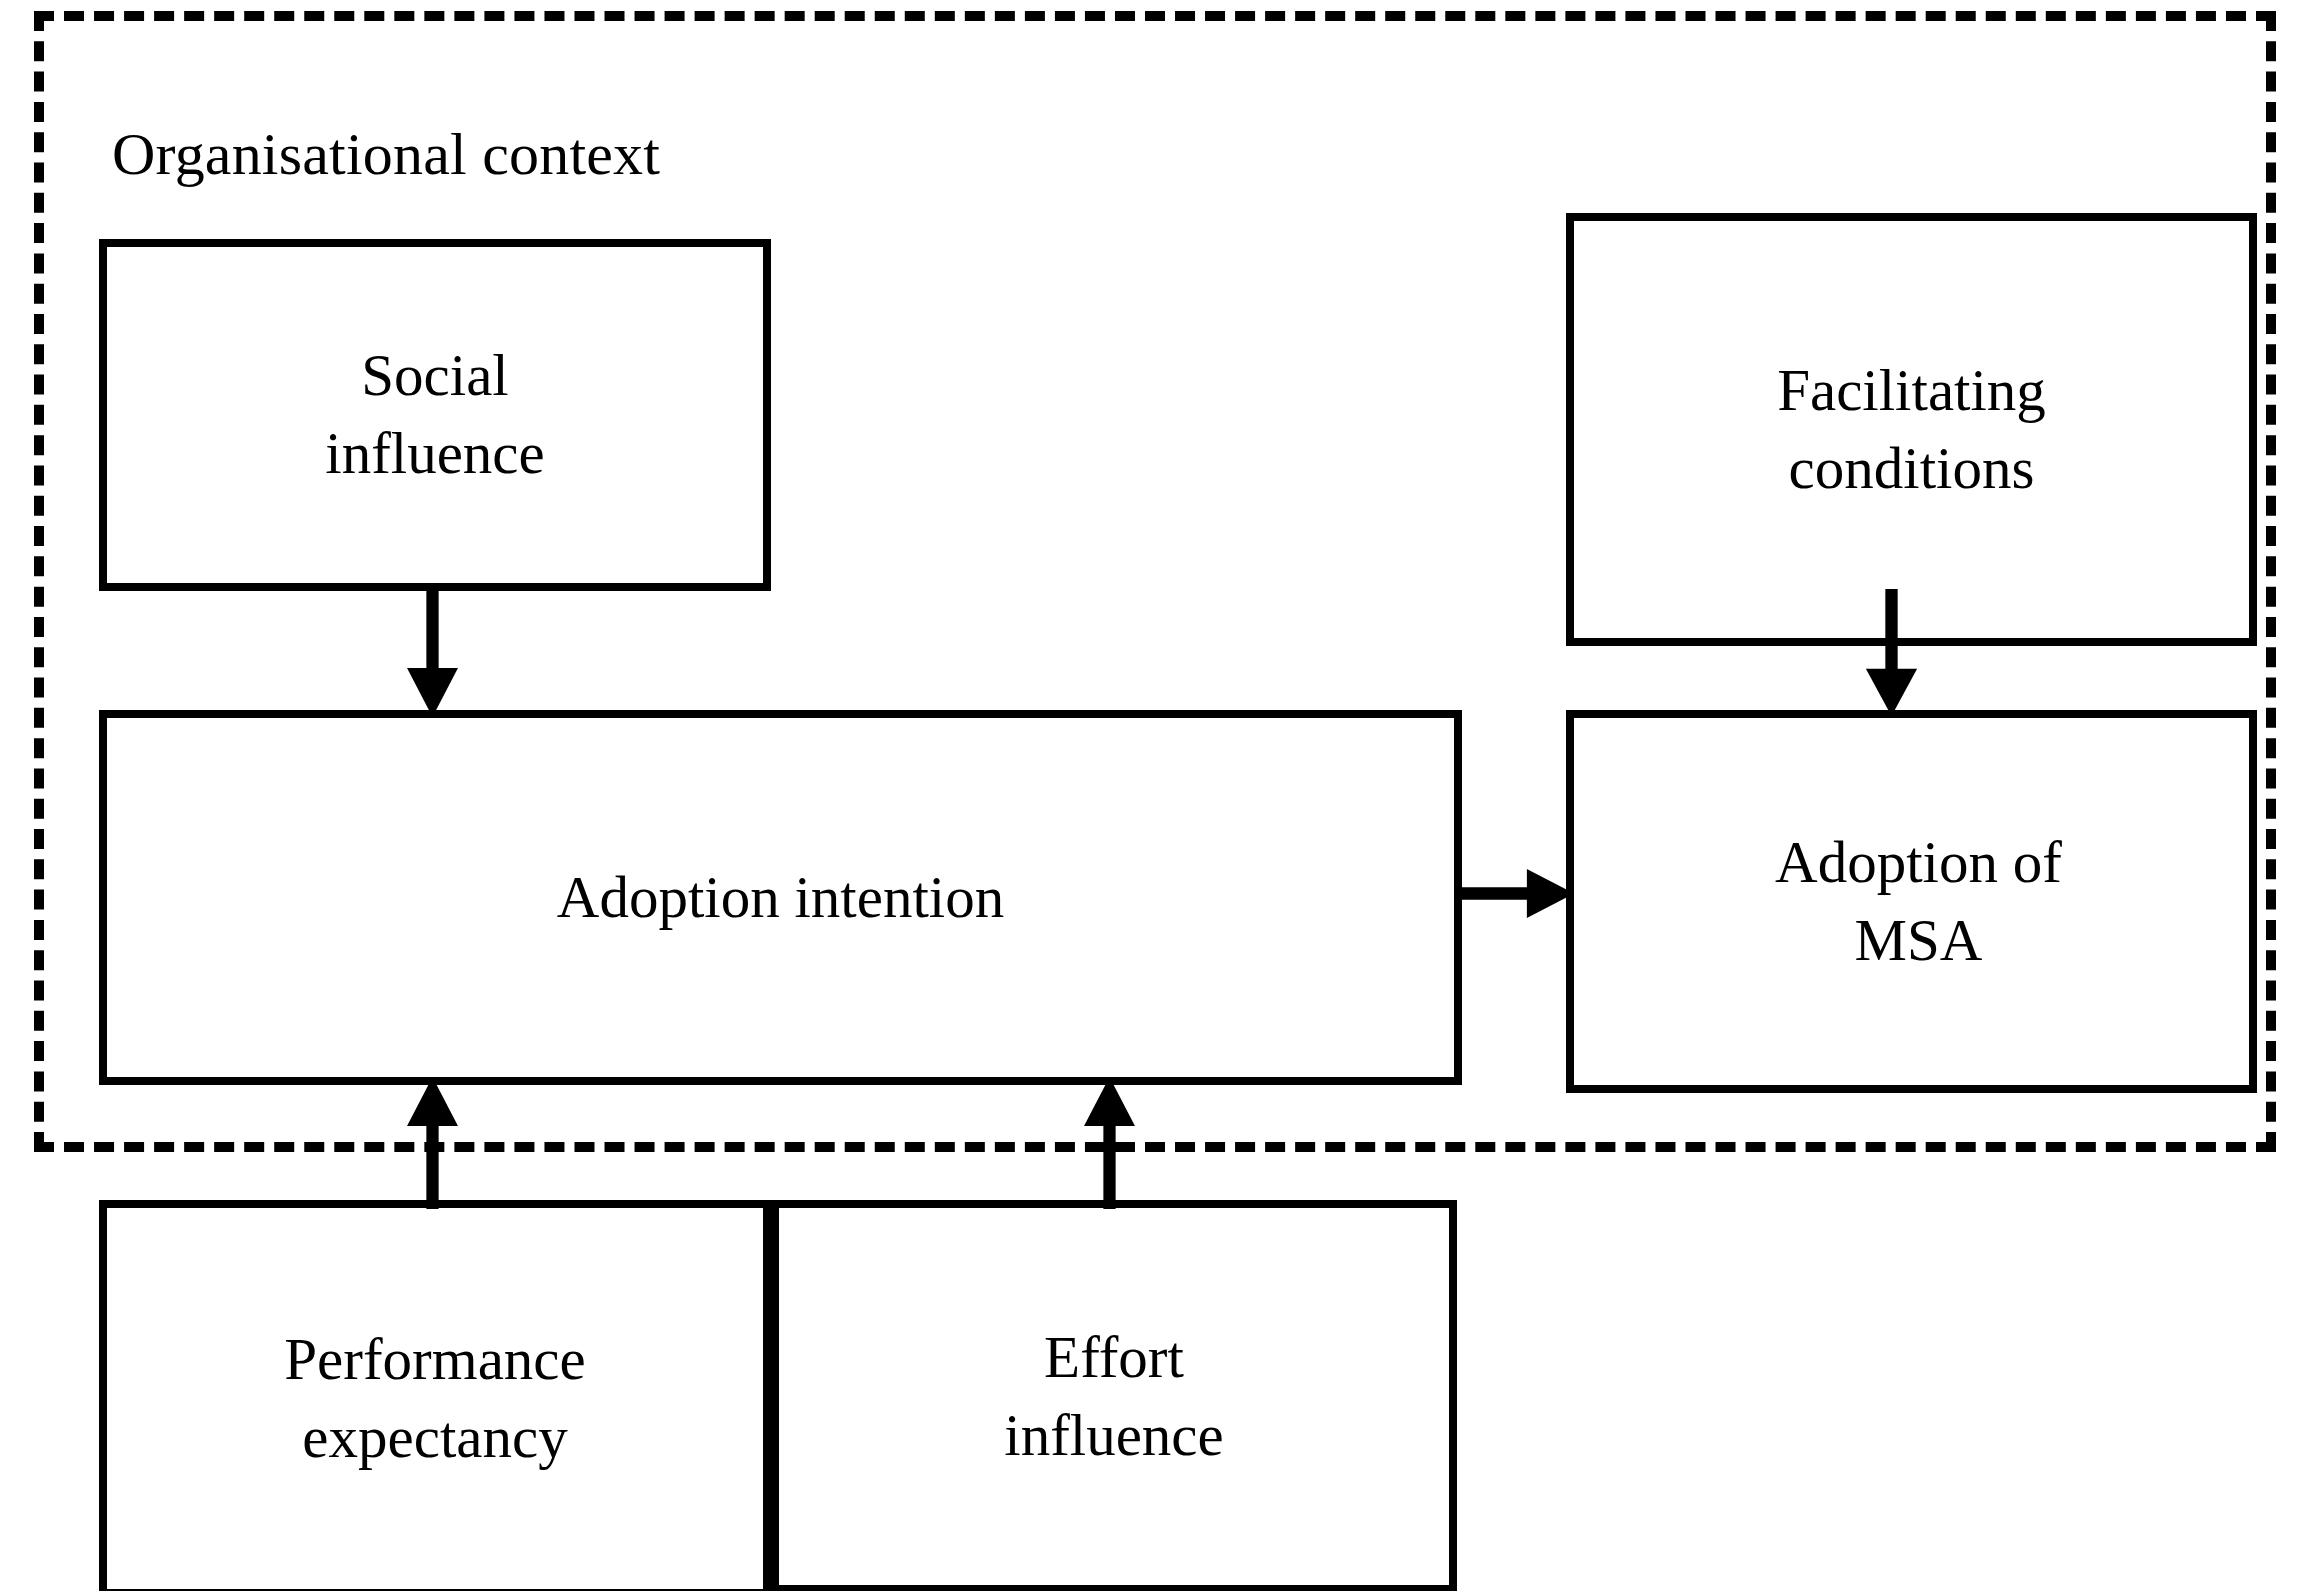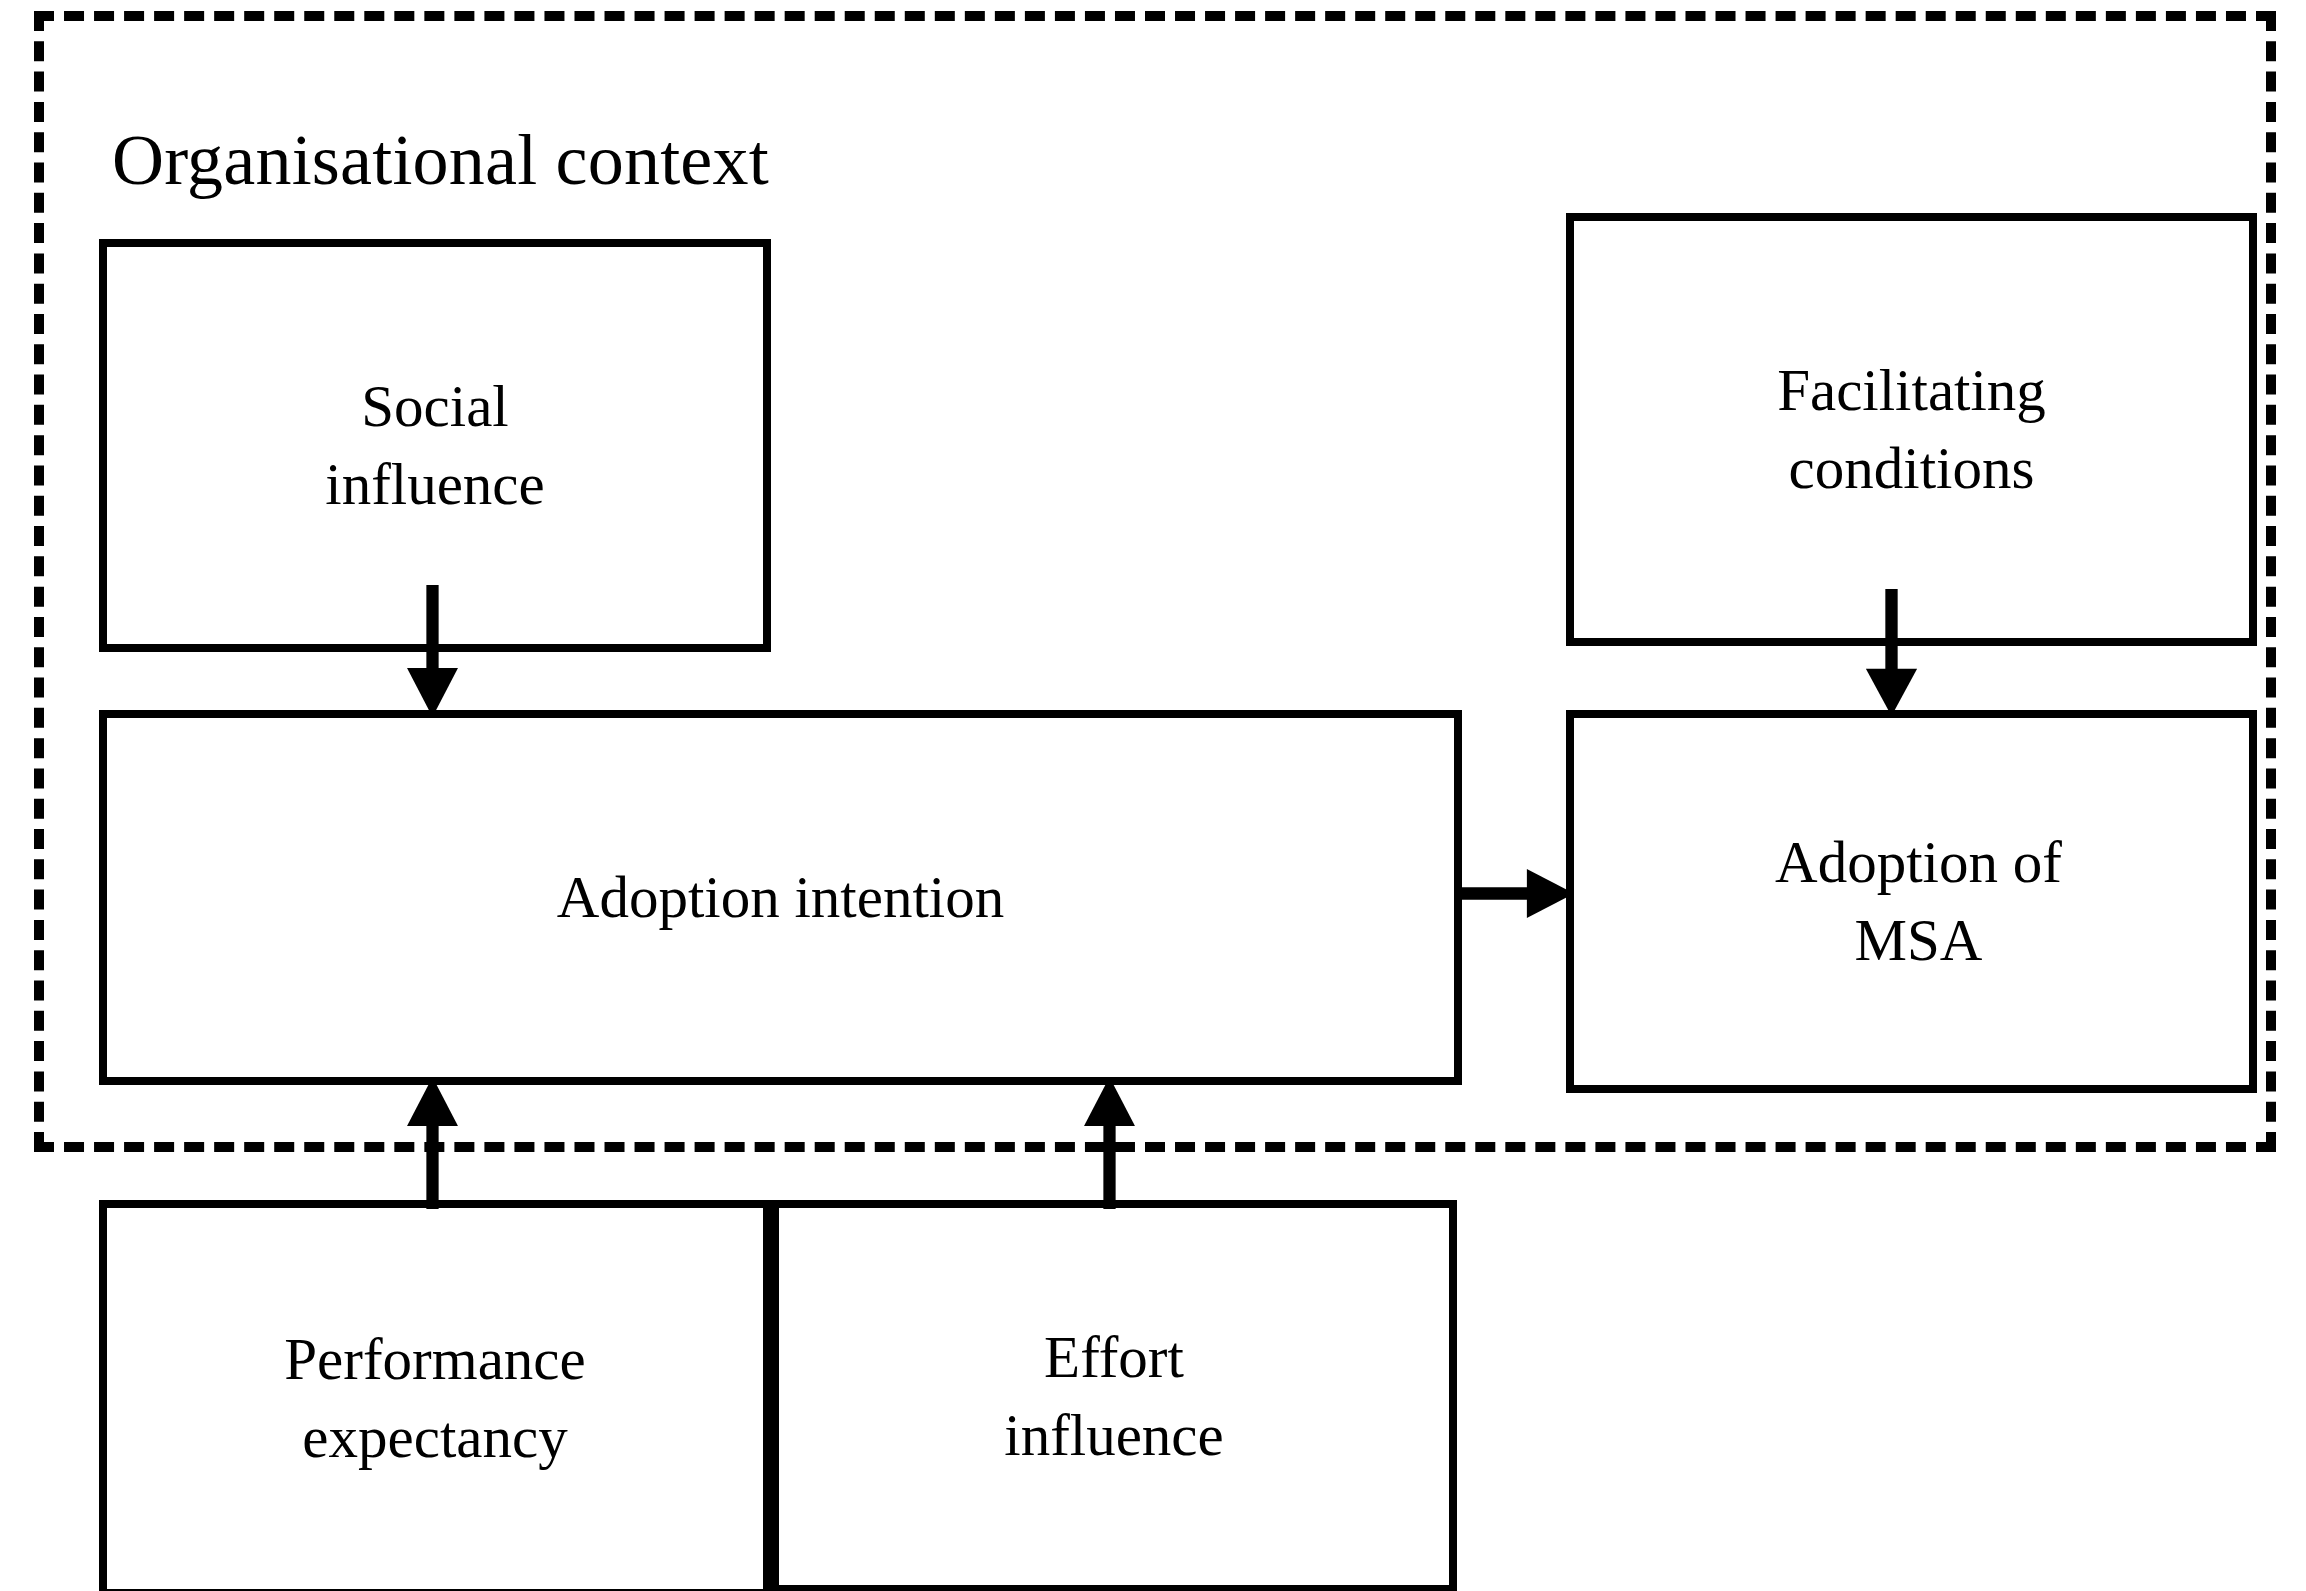--- a/index.html
+++ b/index.html
@@ -36,7 +36,7 @@
     position: absolute;
     left: 112px;
     top: 123px;
-    font-size: 72px;
+    font-size: 60px;
     line-height: 1.05;
     white-space: nowrap;
     letter-spacing: 0.2px;

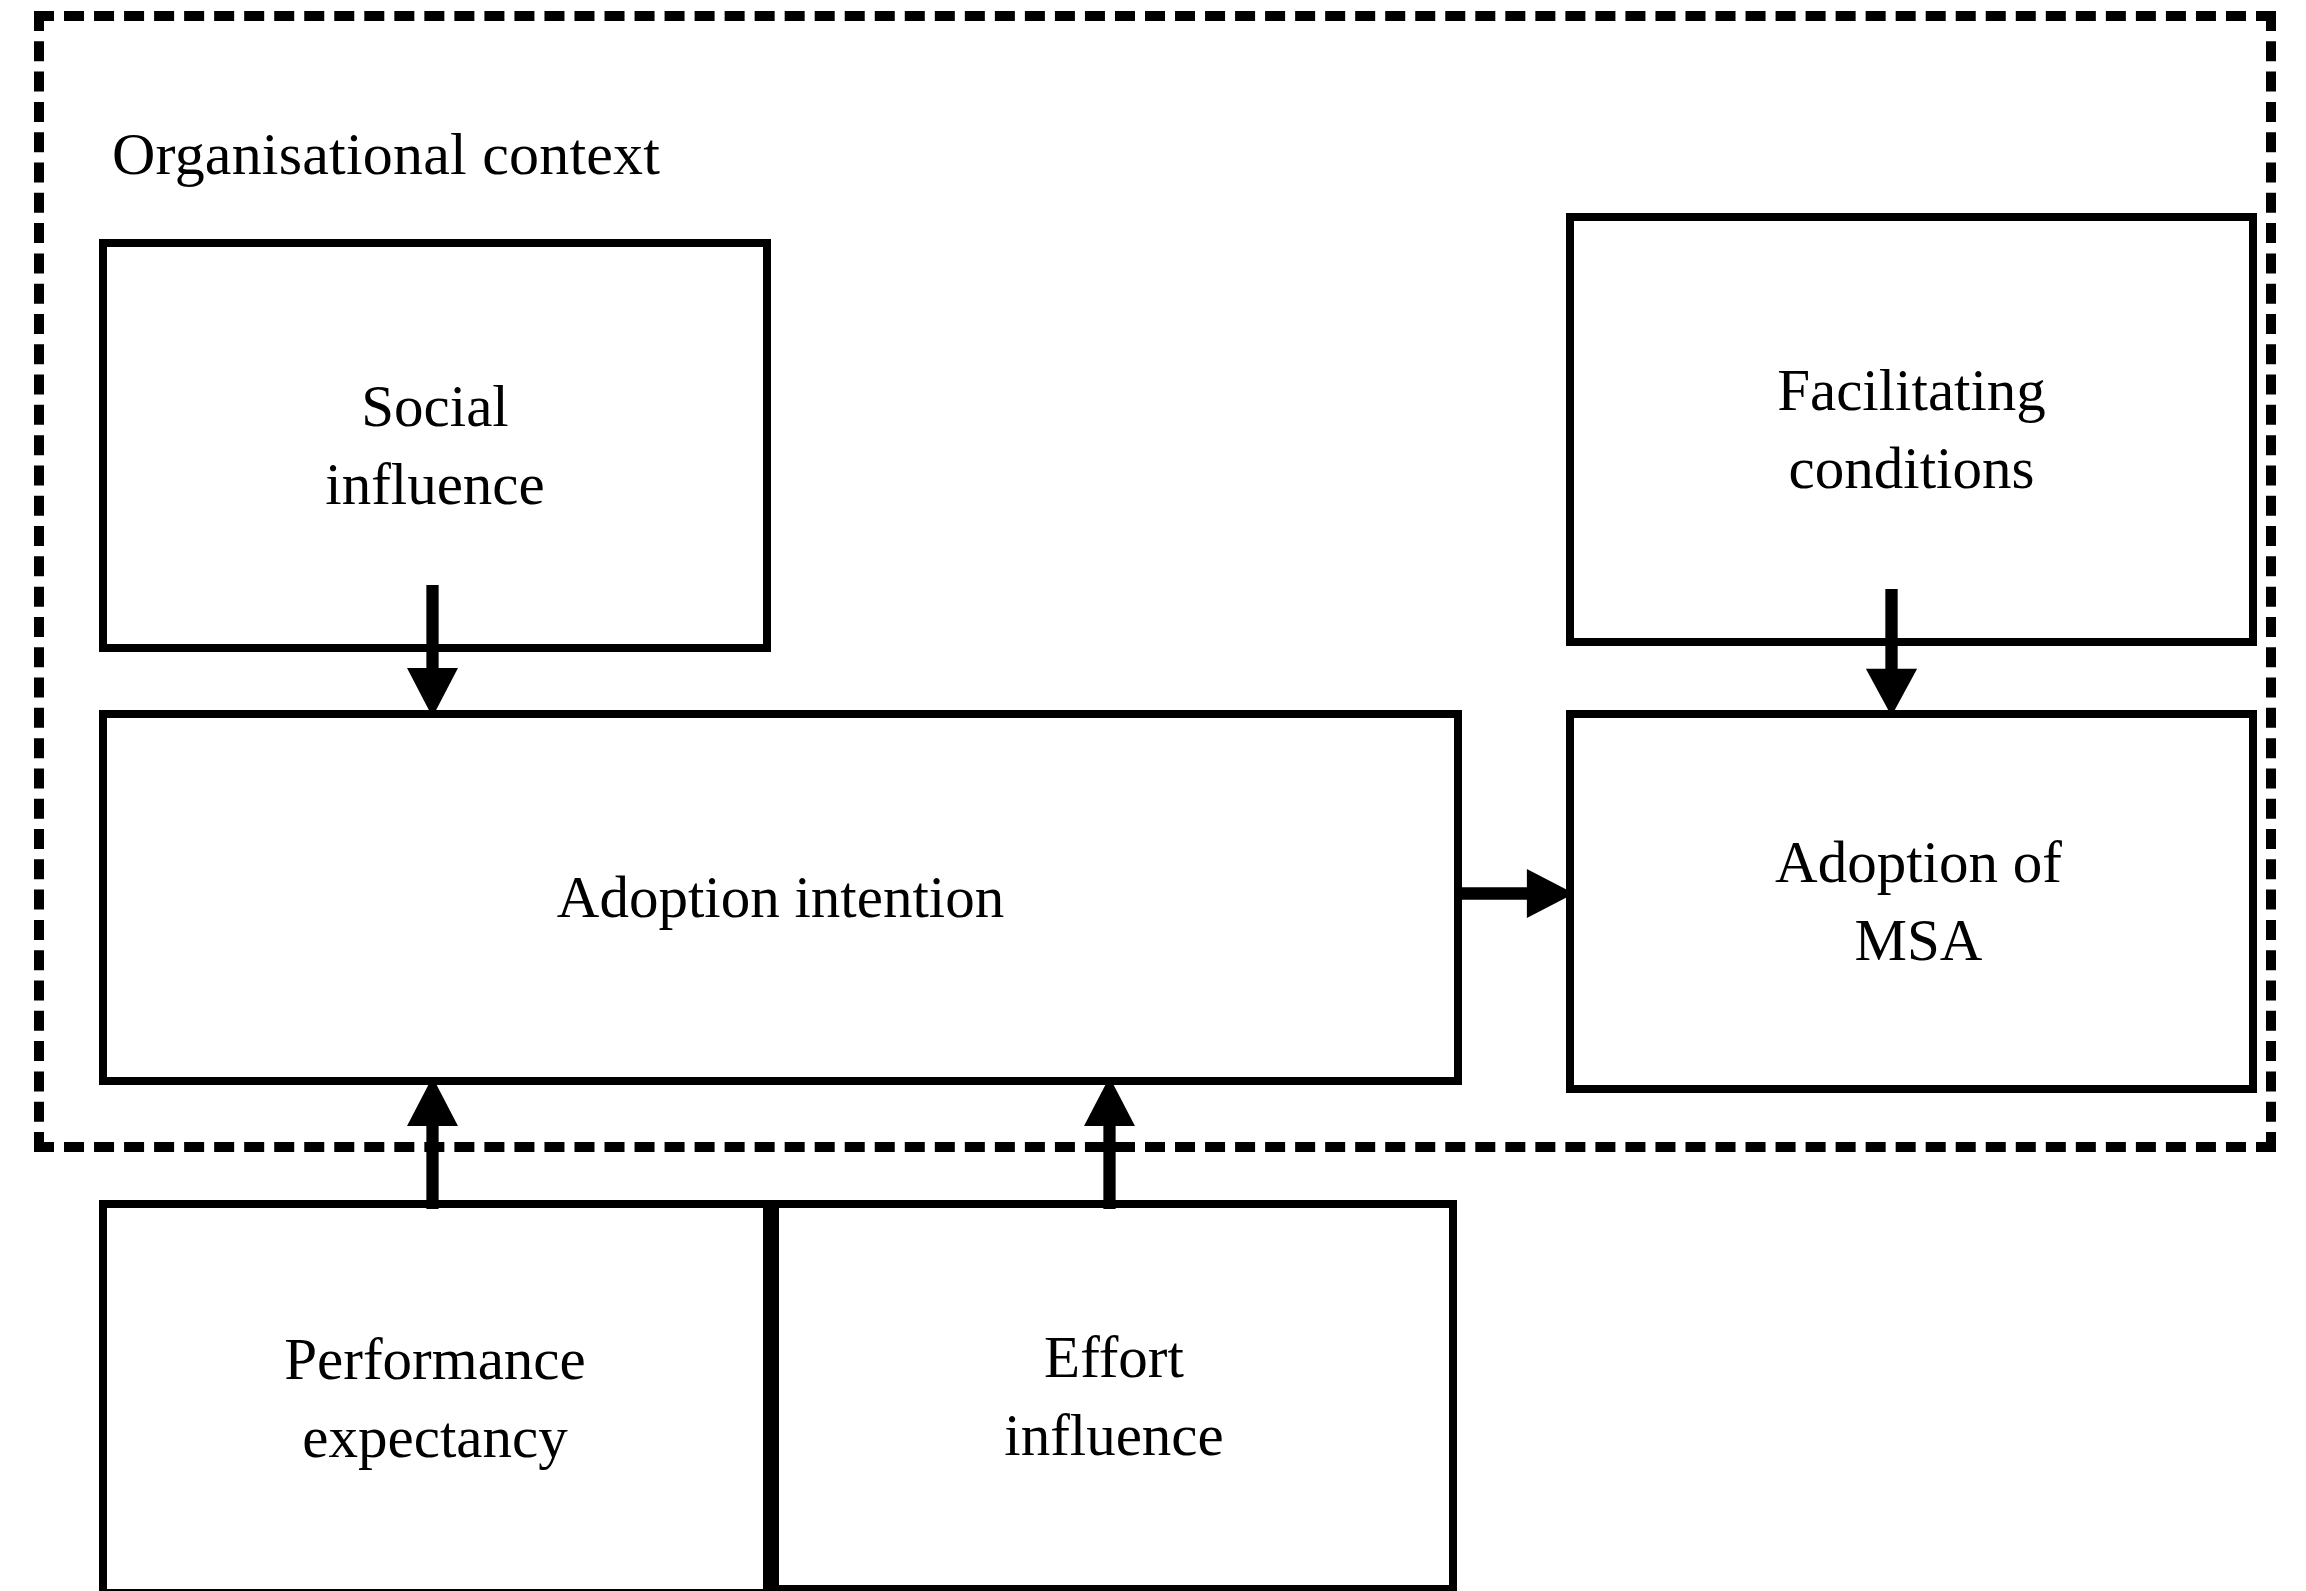--- a/index.html
+++ b/index.html
@@ -66,7 +66,7 @@
   
   #node-social-influence {
     left: 99px;  top: 239px;
-    width: 672px; height: 413px;
+    width: 672px; height: 352px;
   }
   #node-facilitating-conditions {
     left: 1566px; top: 213px;

